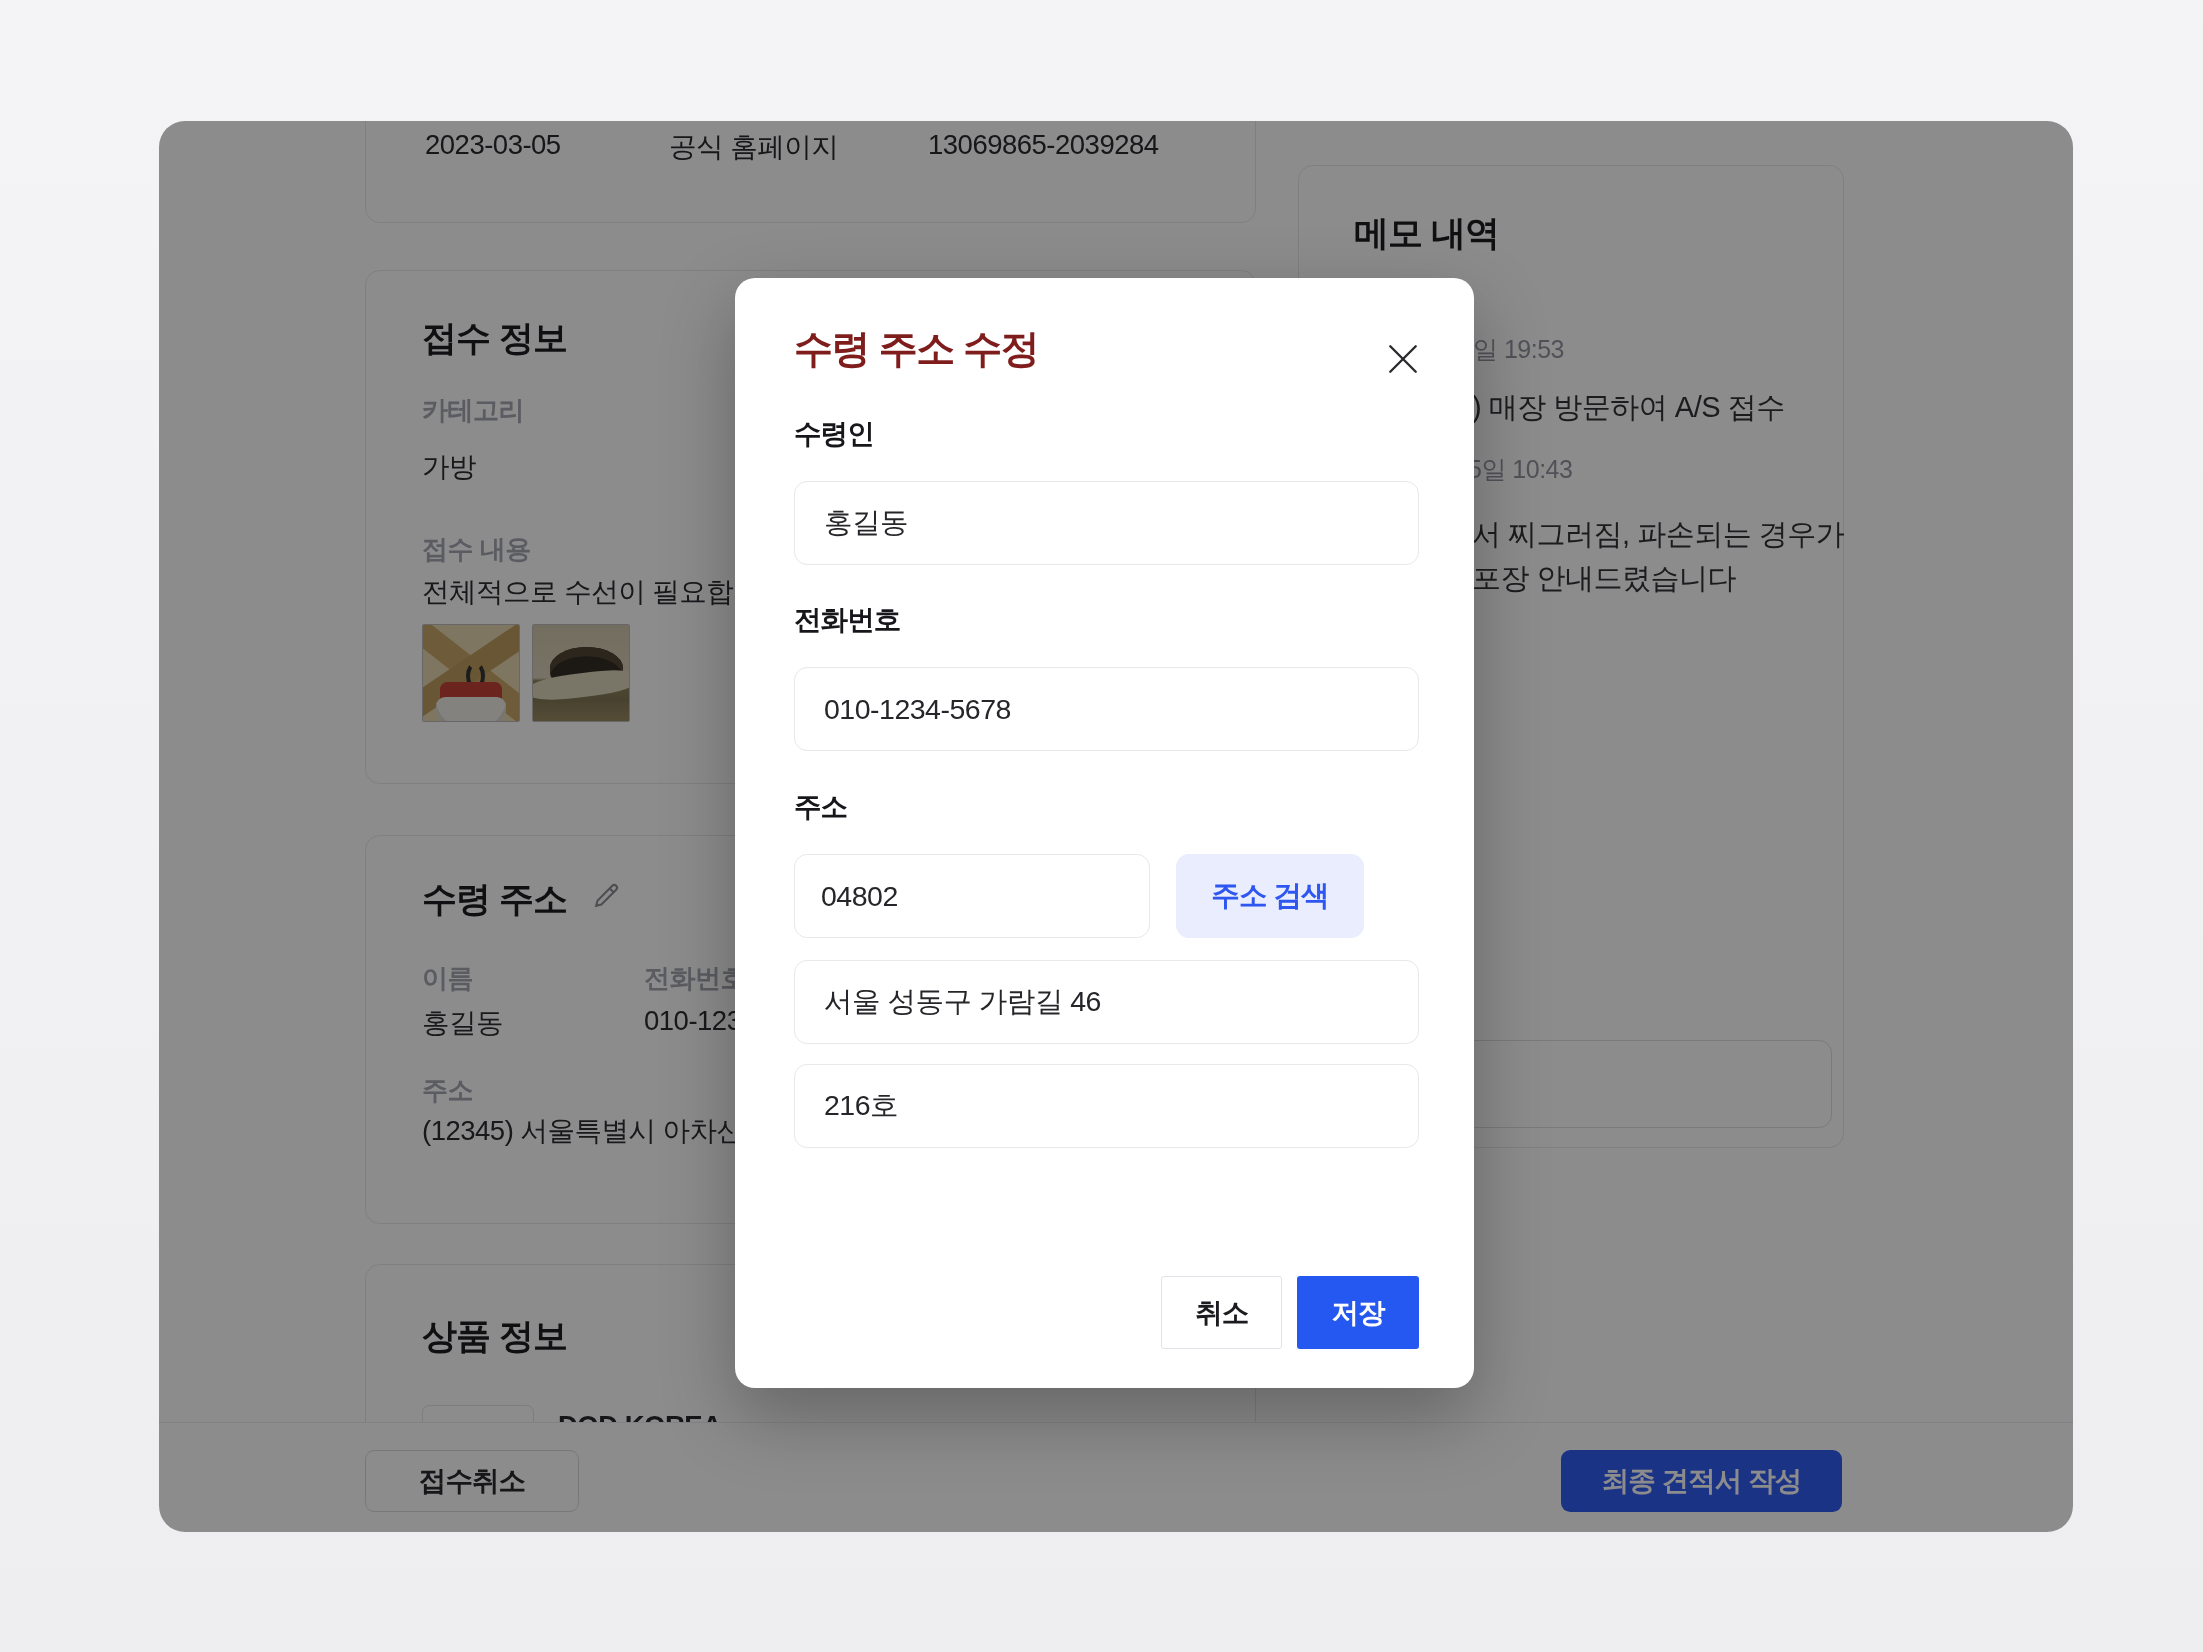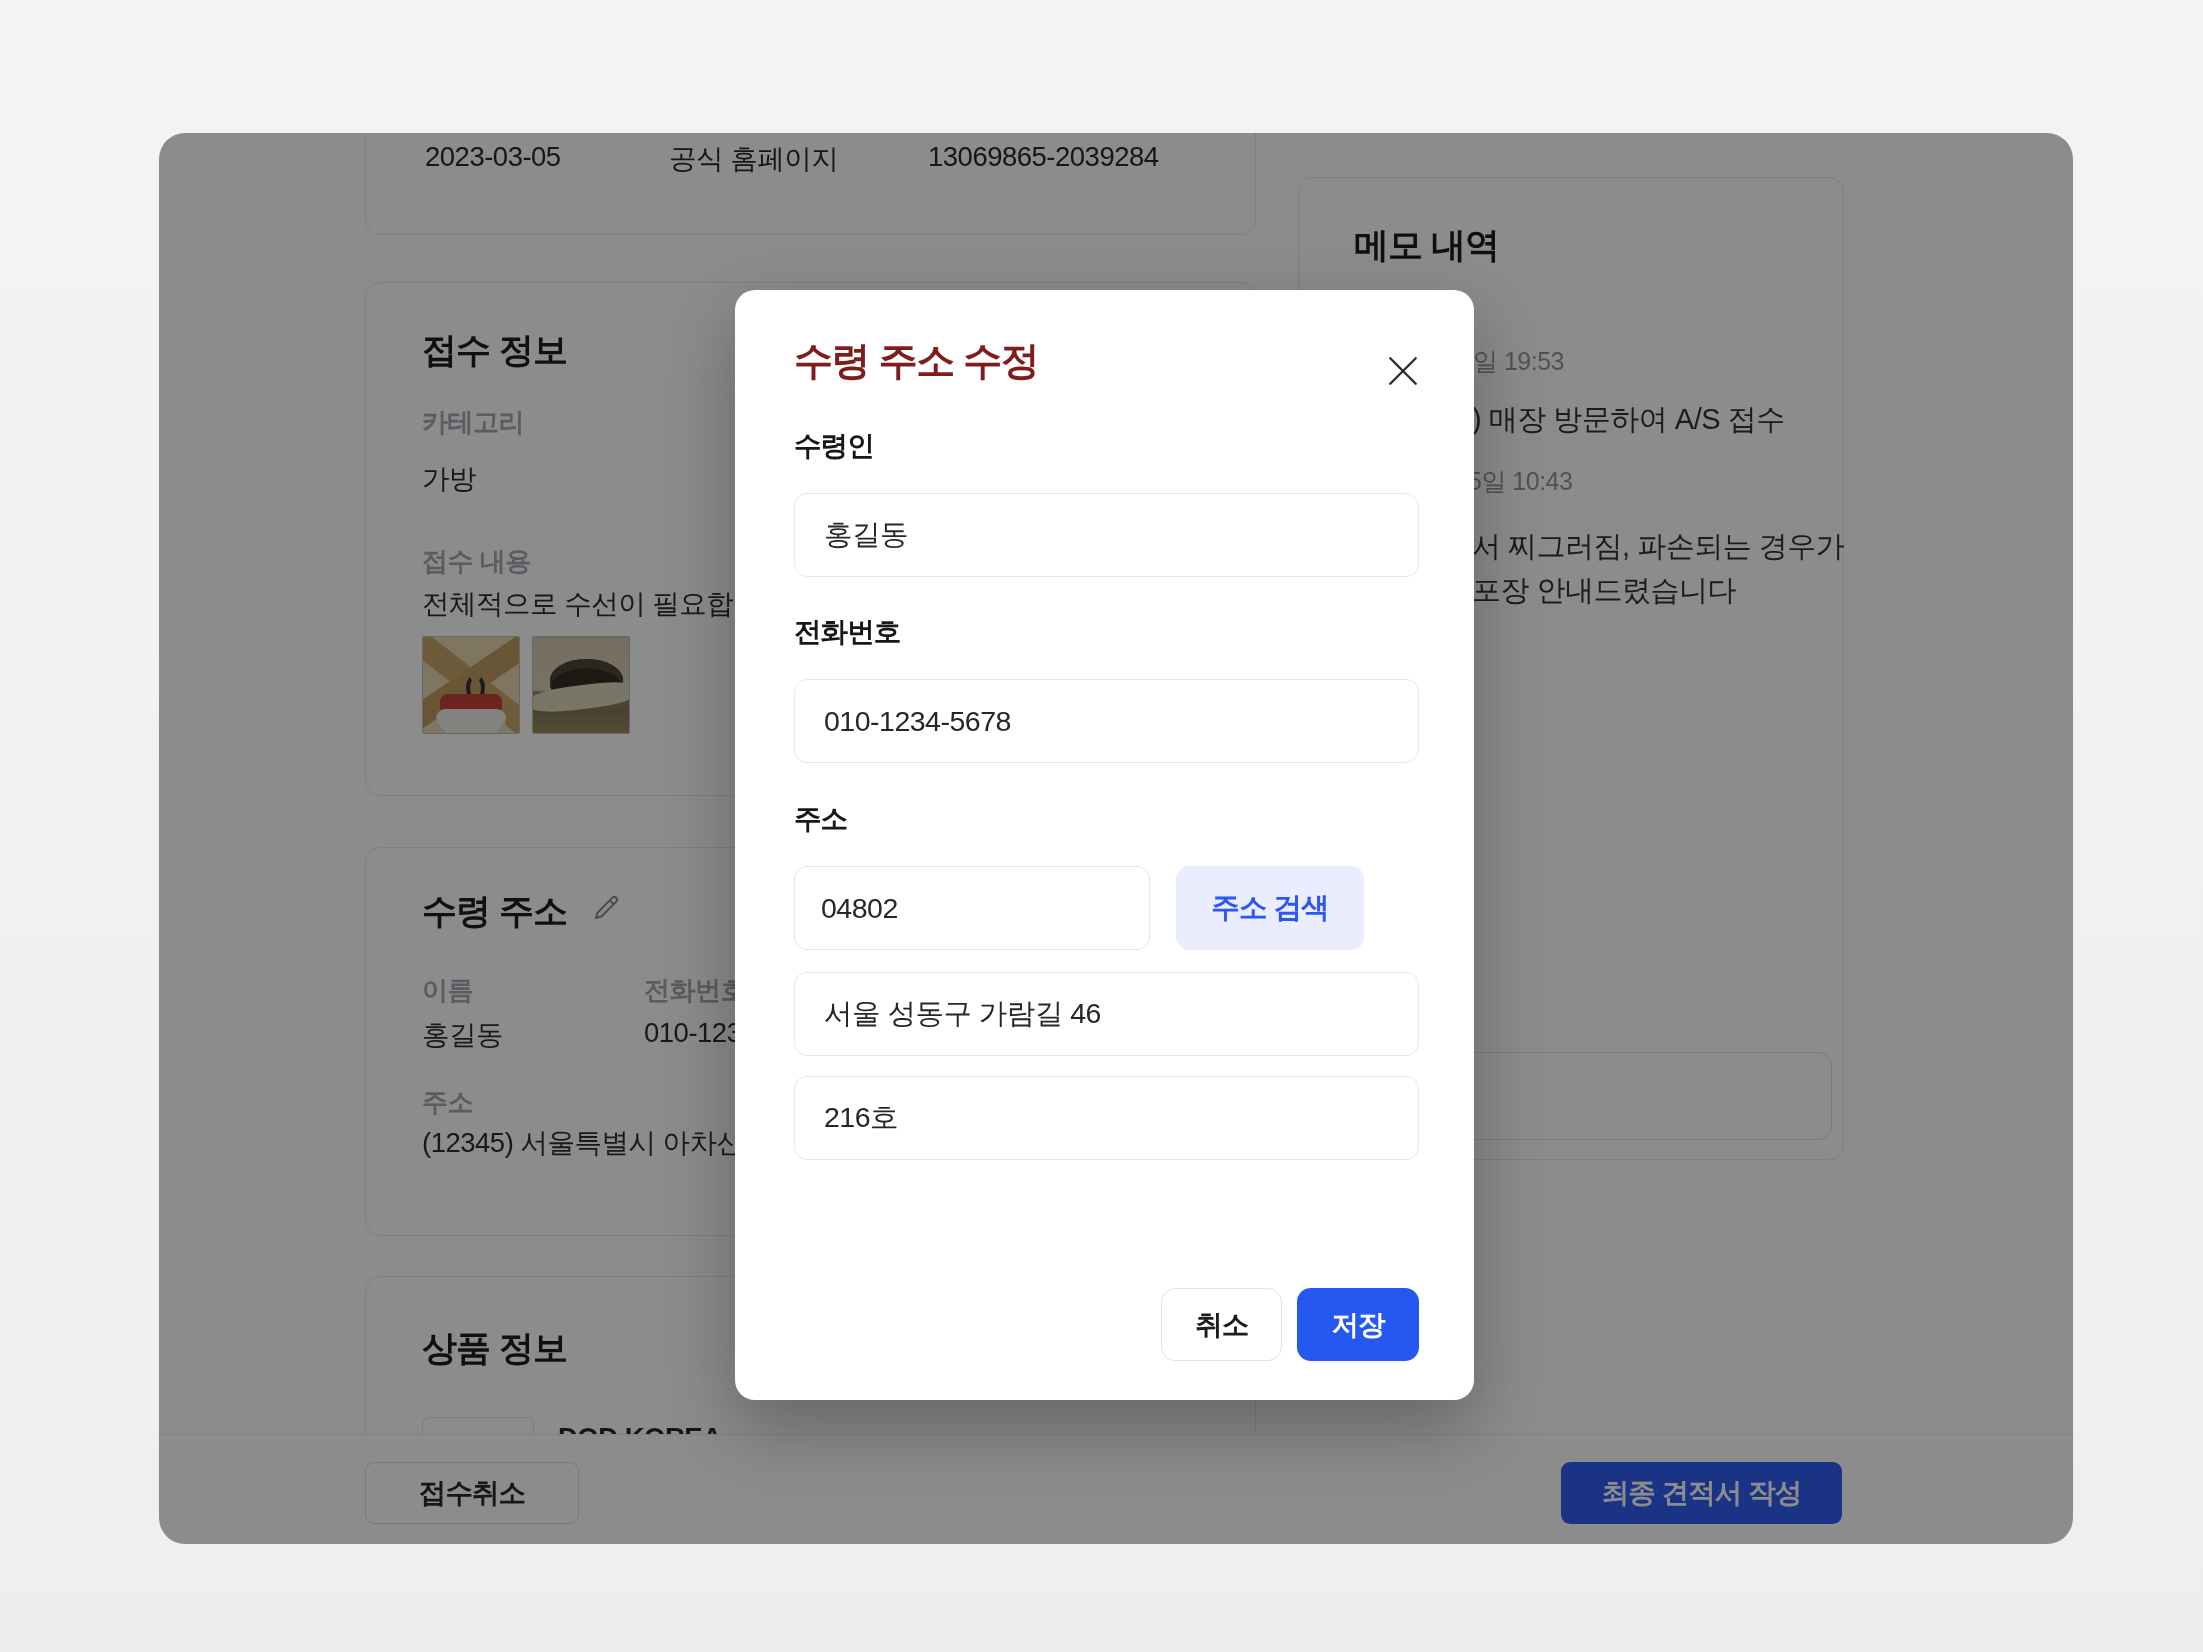--- a/index.html
+++ b/index.html
@@ -10,7 +10,7 @@
     color:#1c1c20;
     overflow:hidden;
   }
-  .stage{position:relative;width:2204px;height:1598px;margin-top:12px;}
+  .stage{position:relative;width:2204px;height:1598px;}
 
   
   .window{

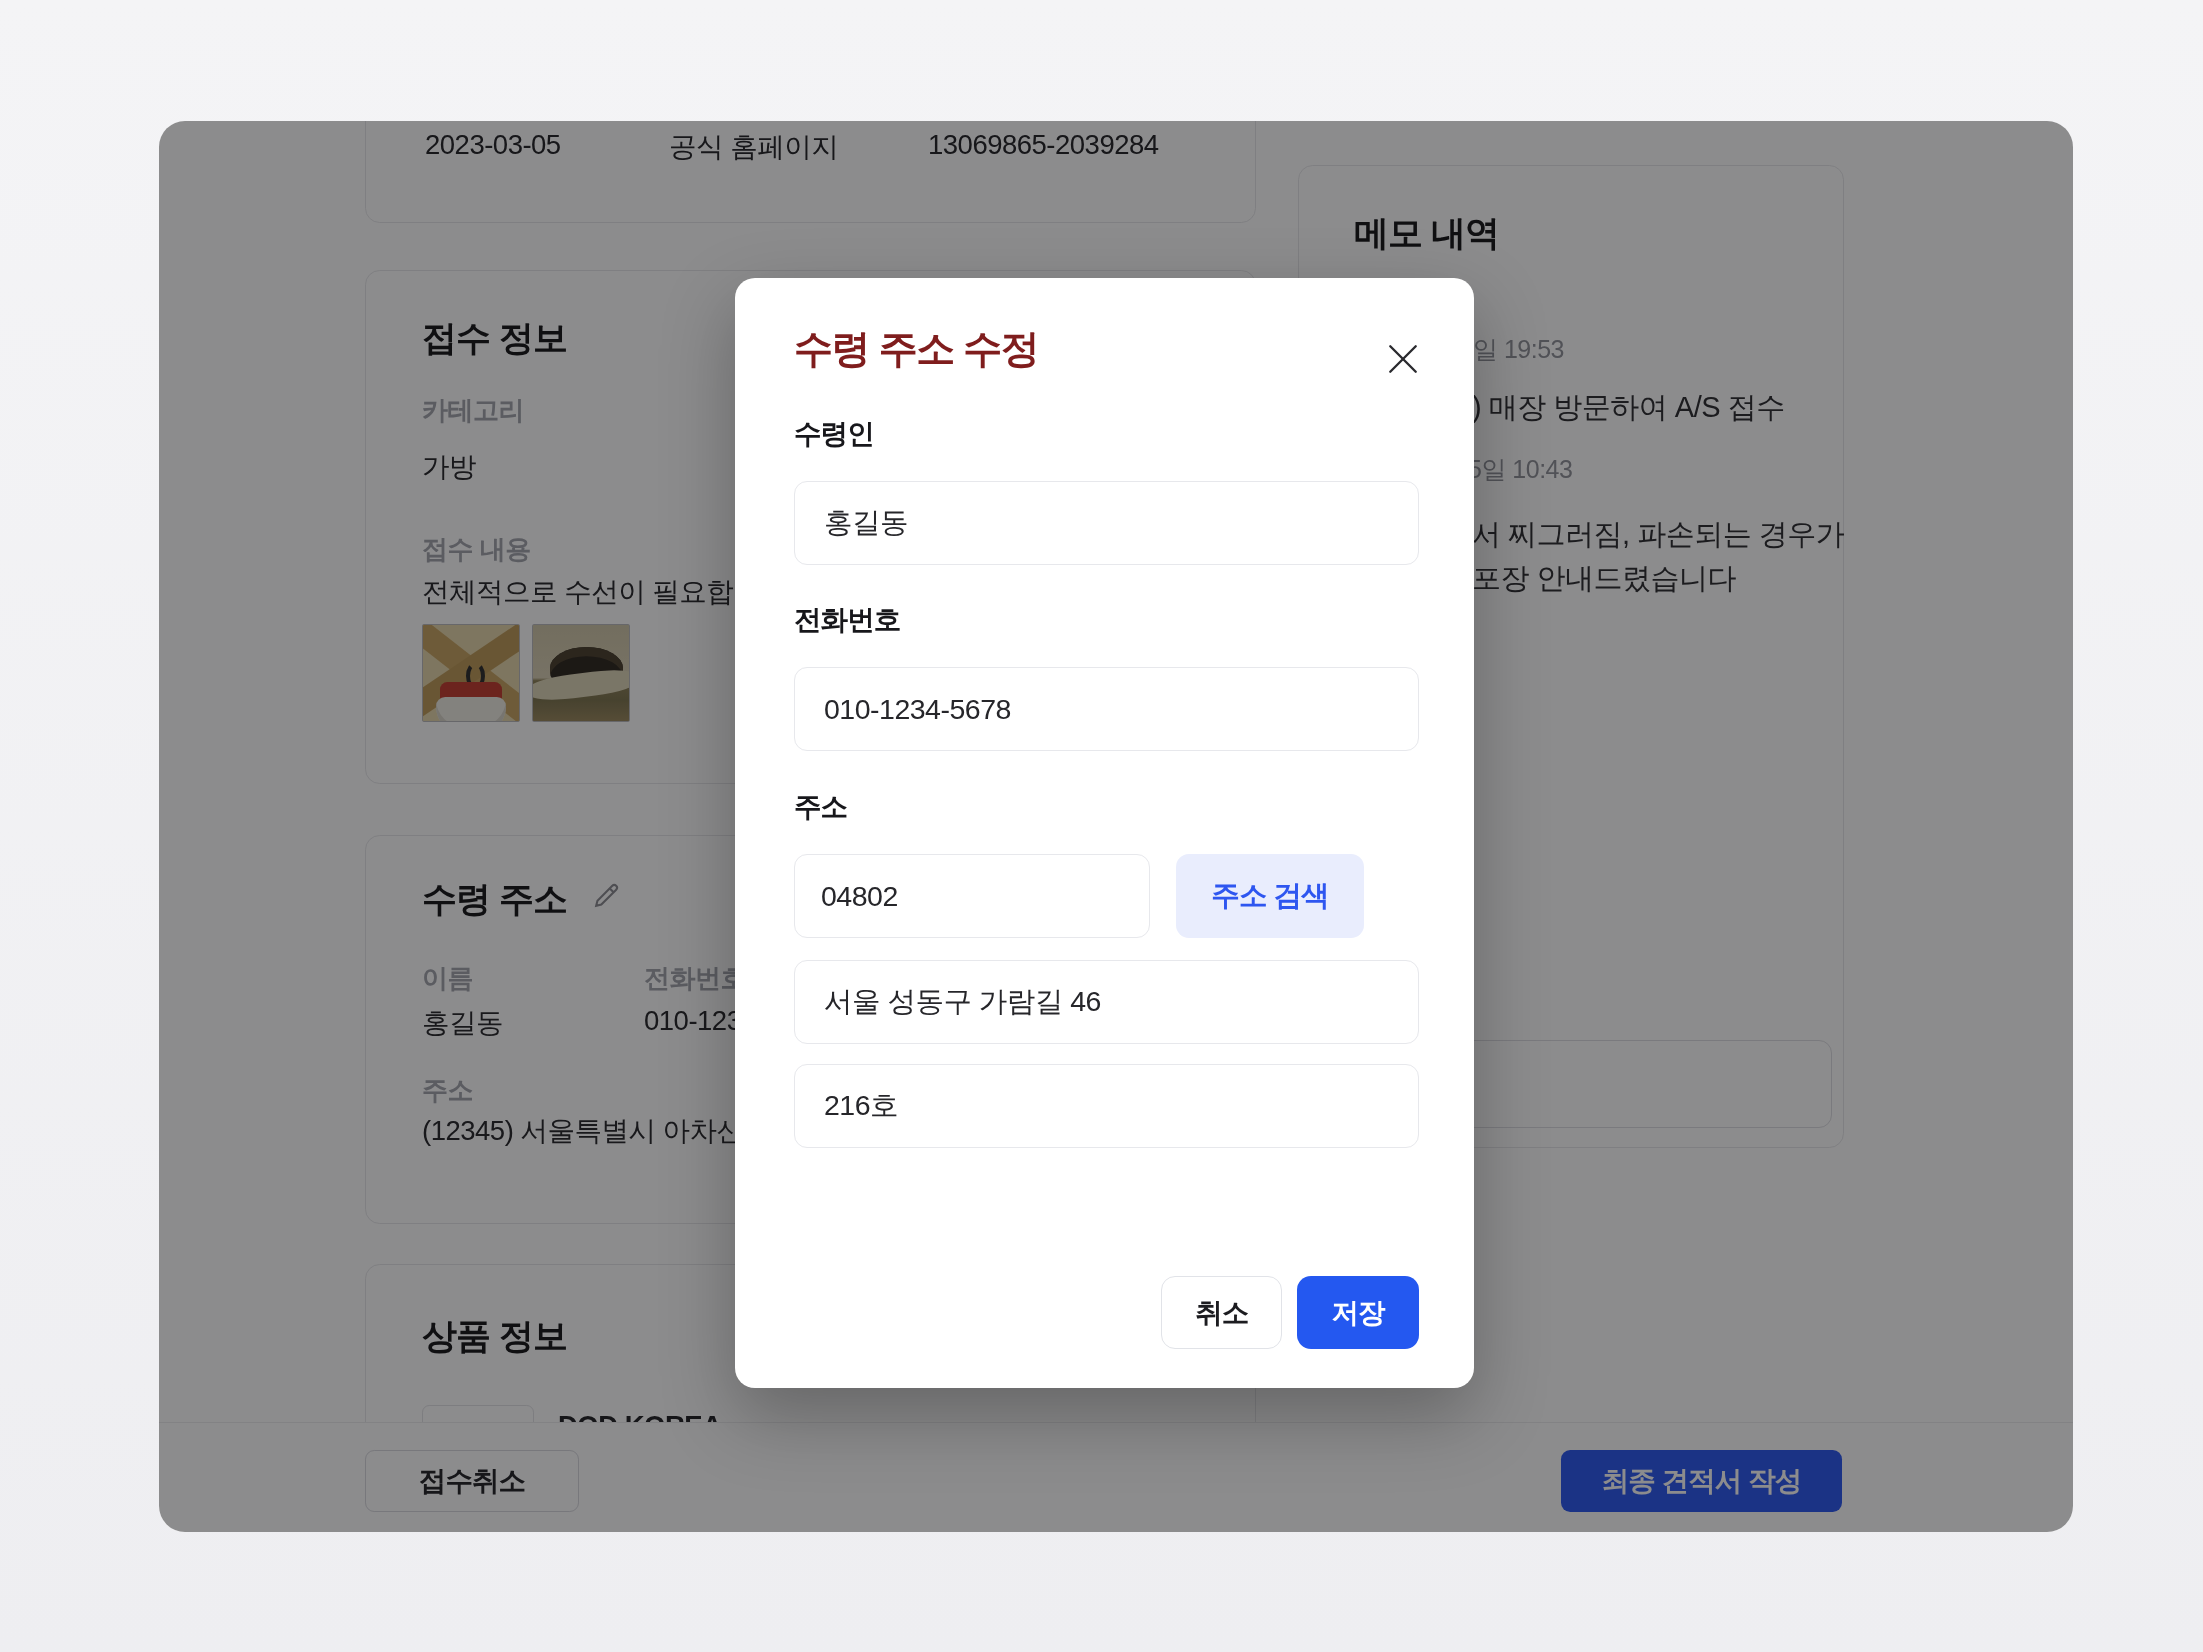--- a/index.html
+++ b/index.html
@@ -124,7 +124,7 @@
     font-size:28.5px;font-weight:700;letter-spacing:-0.9px;color:#2e56f0;
     display:flex;align-items:center;justify-content:center;cursor:pointer;}
   .modal-footer{position:absolute;right:55px;bottom:39px;display:flex;gap:14.7px;}
-  .btn-modal{height:73px;border-radius:14px;font-size:27.5px;font-weight:700;letter-spacing:-0.9px;
+  .btn-modal{height:73px;border-radius:3px;font-size:27.5px;font-weight:700;letter-spacing:-0.9px;
     display:flex;align-items:center;justify-content:center;box-sizing:border-box;cursor:pointer;}
   .btn-cancel{width:121px;background:#fff;border:1.8px solid #e1e3e8;color:#1c1c20;}
   .btn-save{width:122px;background:#2458f0;border:none;color:#ffffff;}

